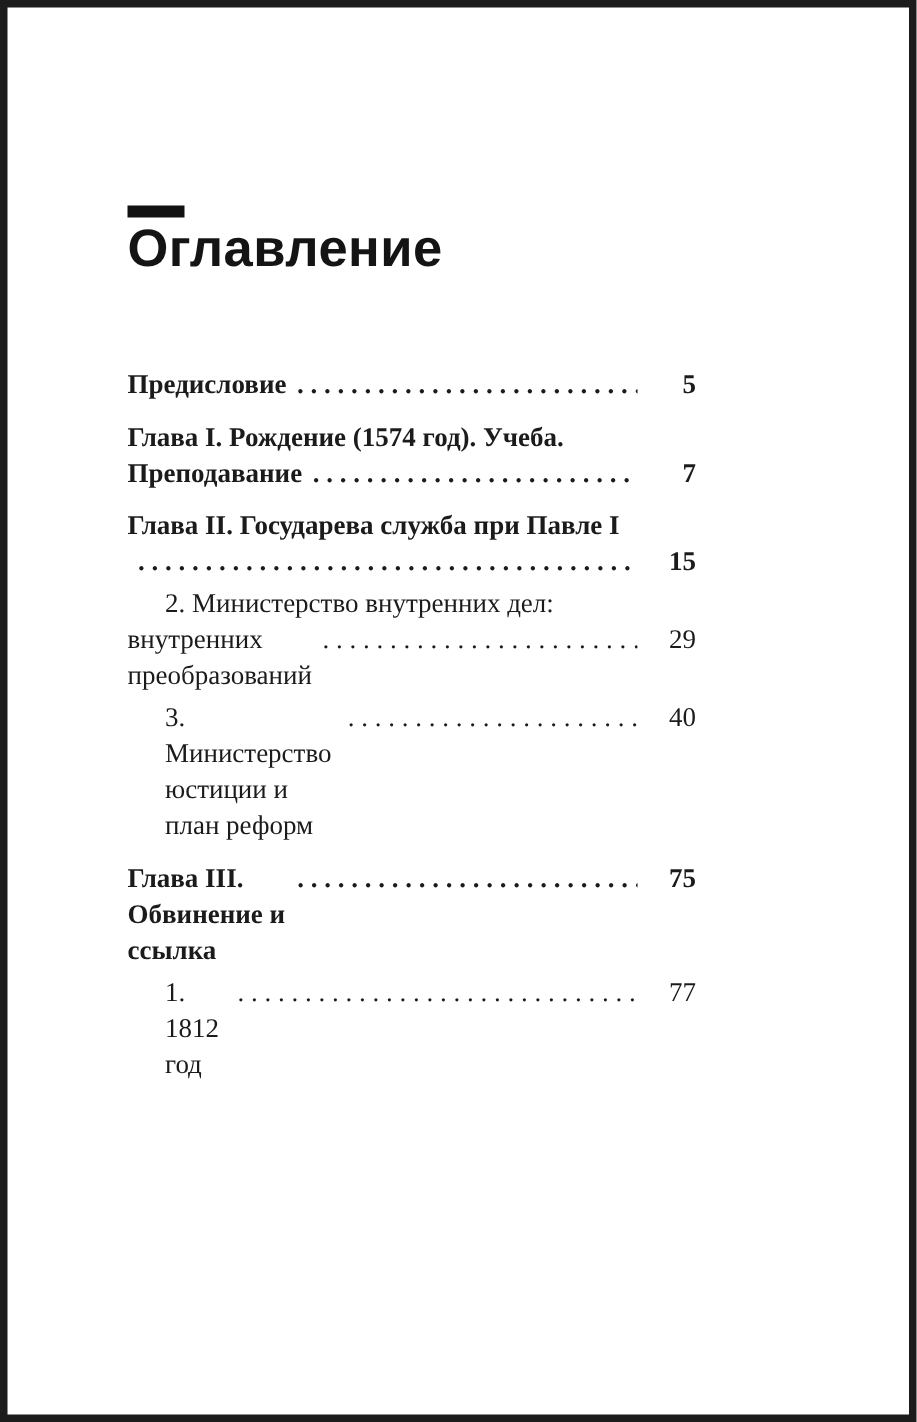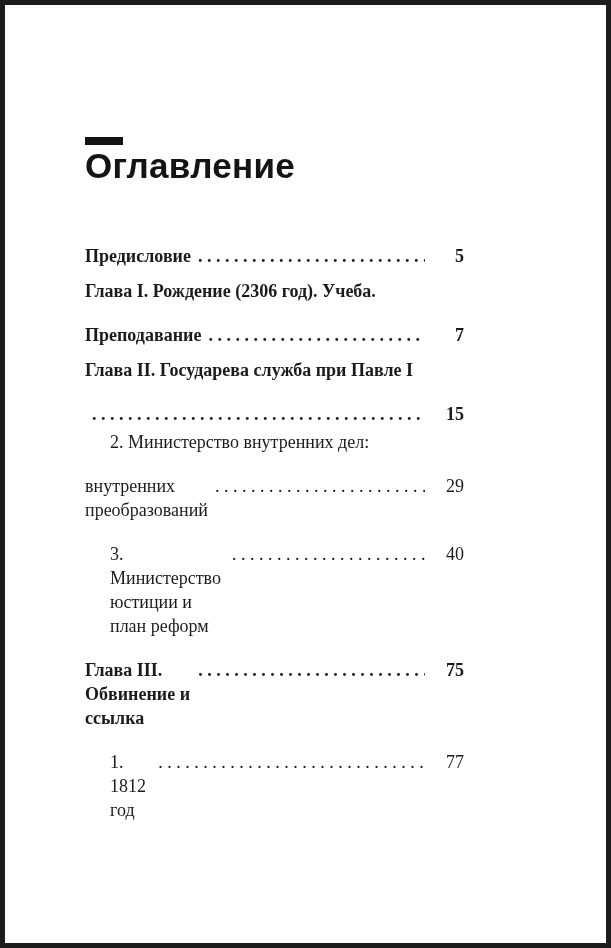--- a/index.html
+++ b/index.html
@@ -50,7 +50,6 @@
   .entry .line.flexline {
     display: flex;
     align-items: baseline;
-    margin-top: 20px;
   }
   .entry .line.indent { padding-left: 25px; }
   .leader {

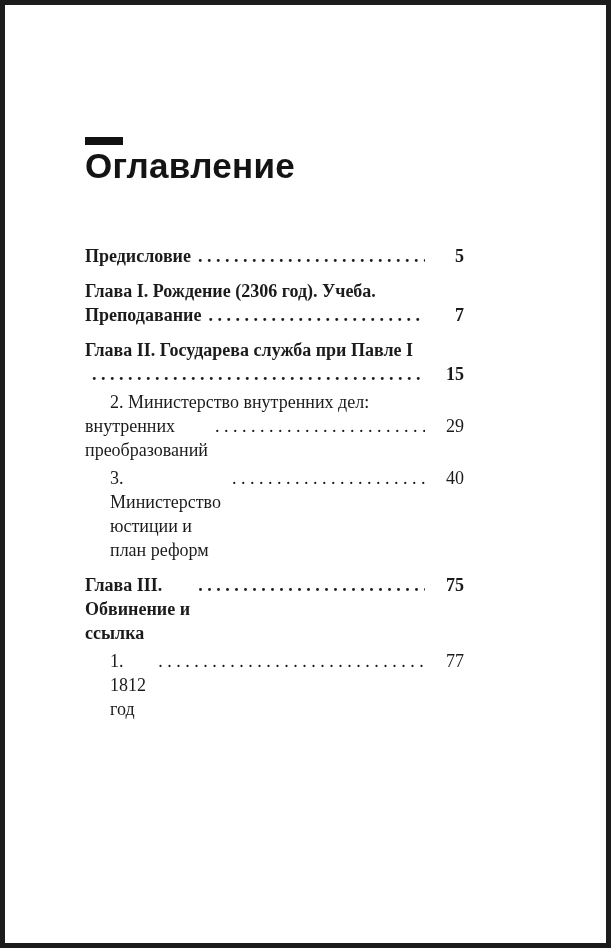--- a/index.html
+++ b/index.html
@@ -84,7 +84,7 @@
         </div>
       </div>
       <div class="entry chapter">
-        <div class="line">Глава I. Рождение (2306 год). Учеба.</div>
+        <div class="line">Глава I. Рождение (1574 год). Учеба.</div>
         <div class="line flexline">
           <span>Преподавание</span>
           <span class="leader"></span>

